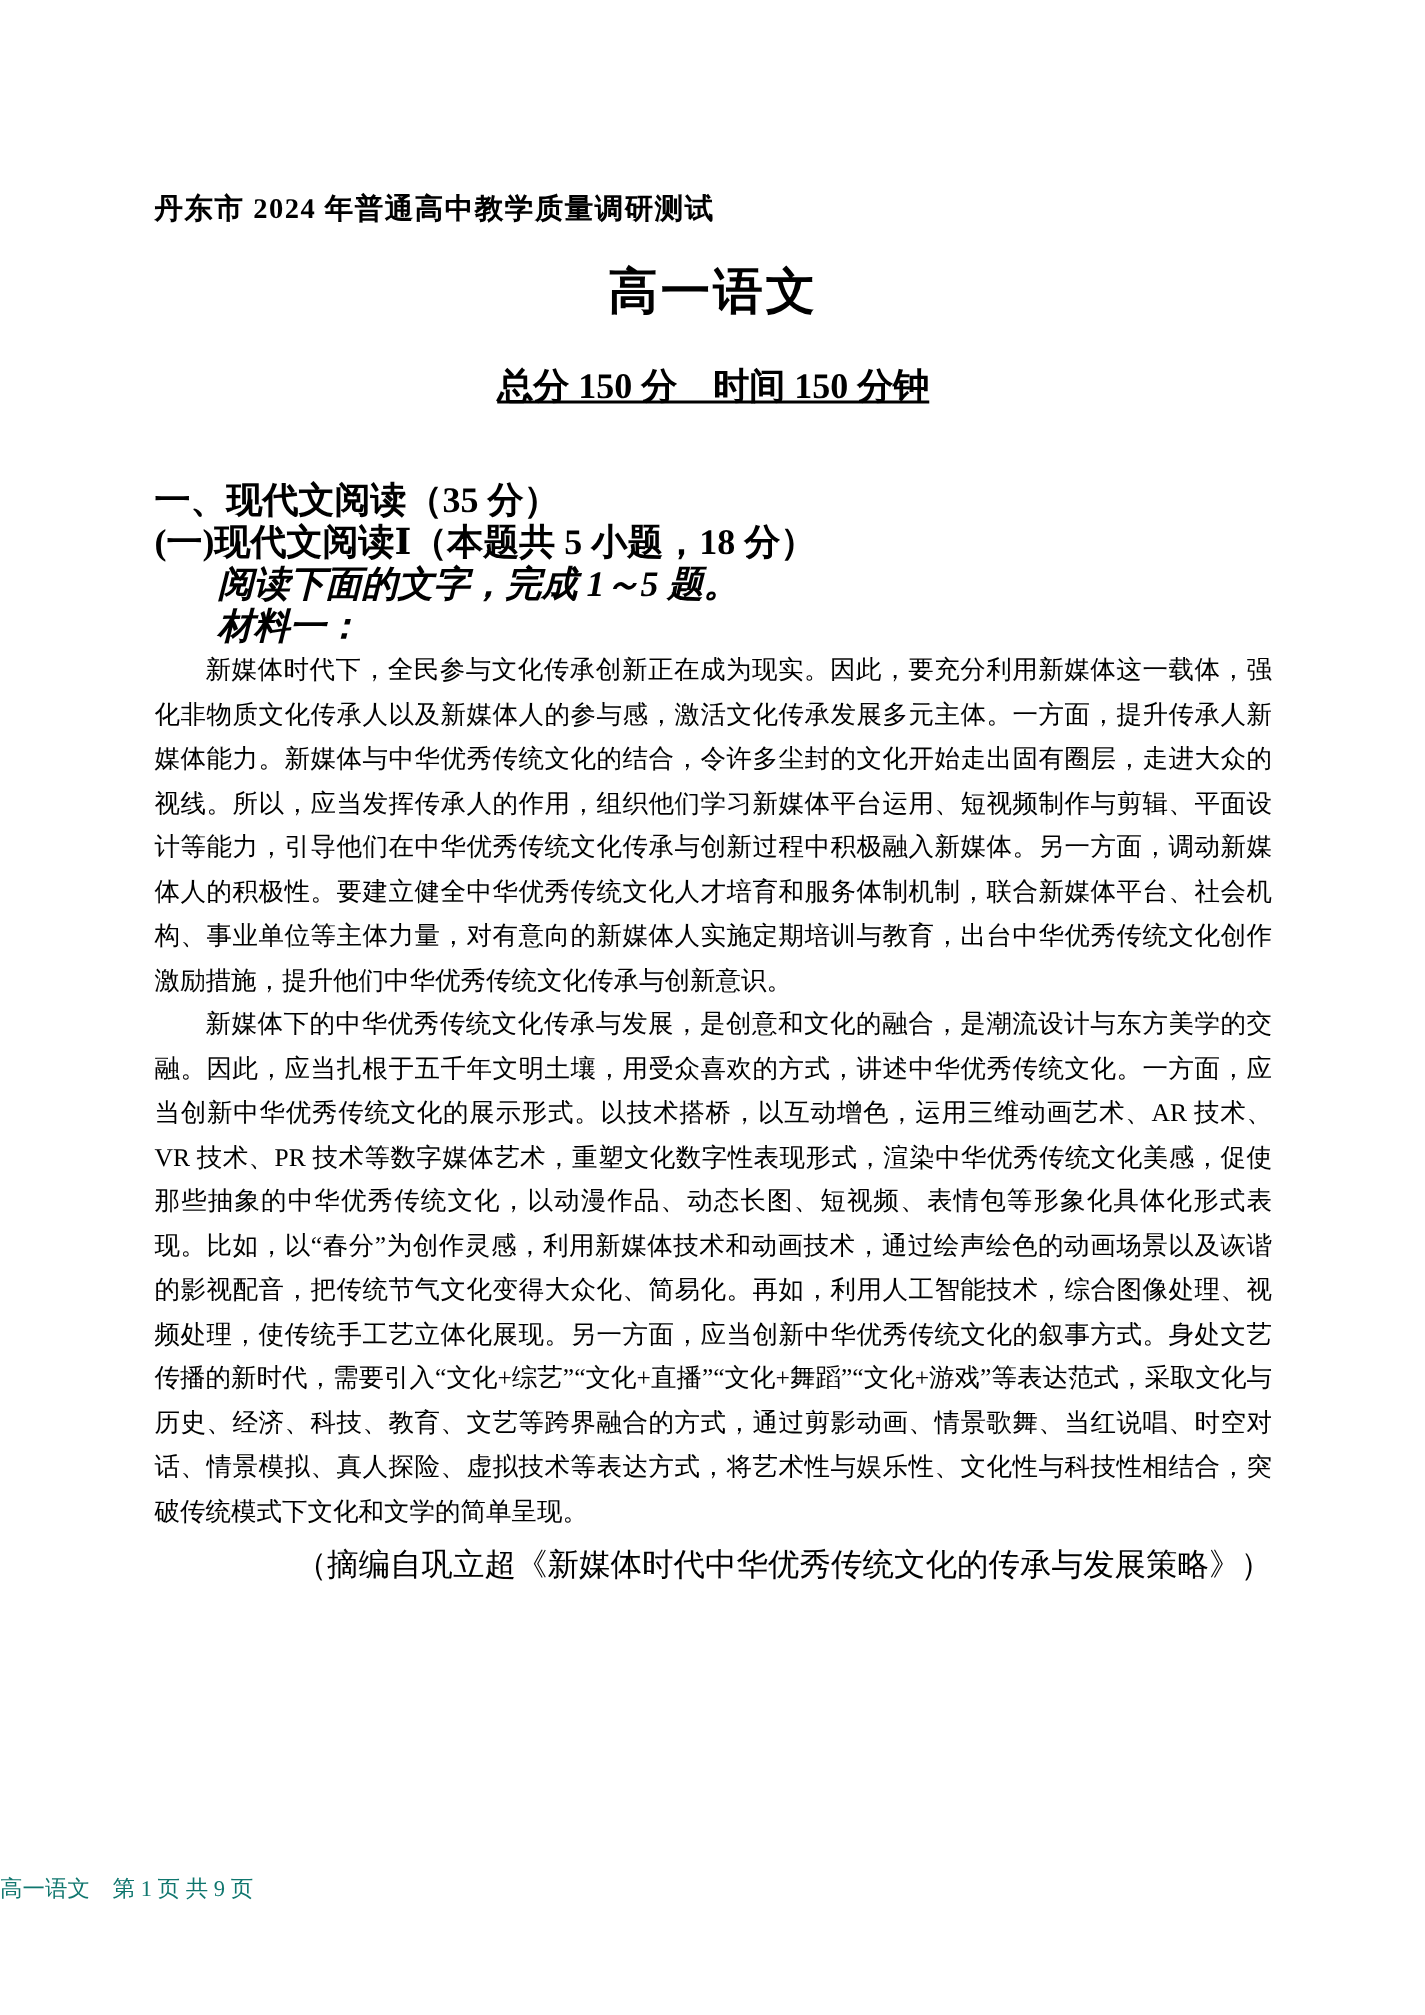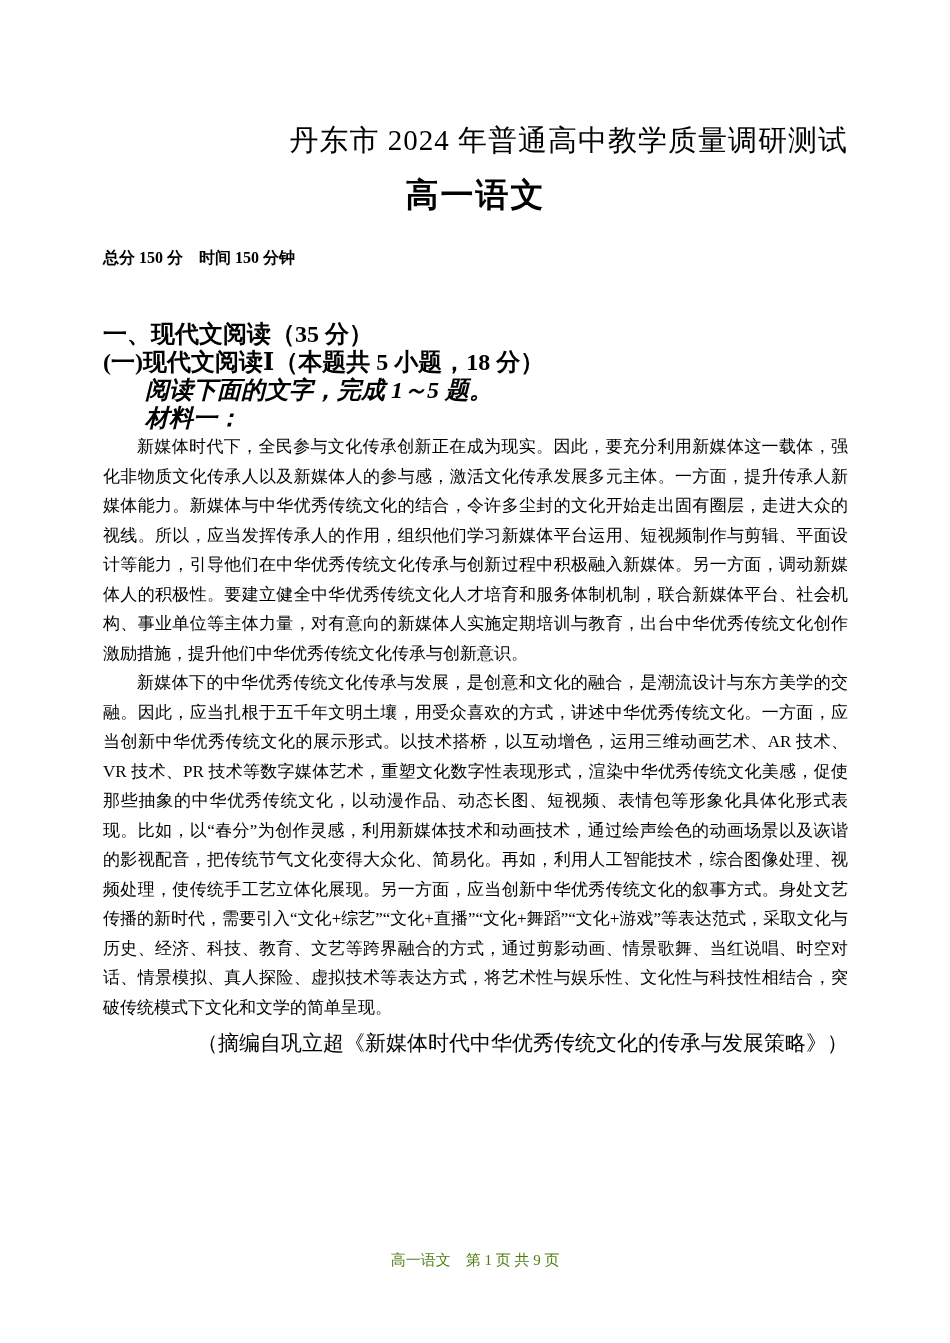--- a/index.html
+++ b/index.html
@@ -20,9 +20,9 @@
     background: #ffffff;
   }
   .exam-title {
-    text-align: right;
-    font-size: 29px;
-    font-weight: normal;
+    text-align: left;
+    font-size: 19px;
+    font-weight: bold;
     letter-spacing: 1px;
     line-height: 34px;
   }

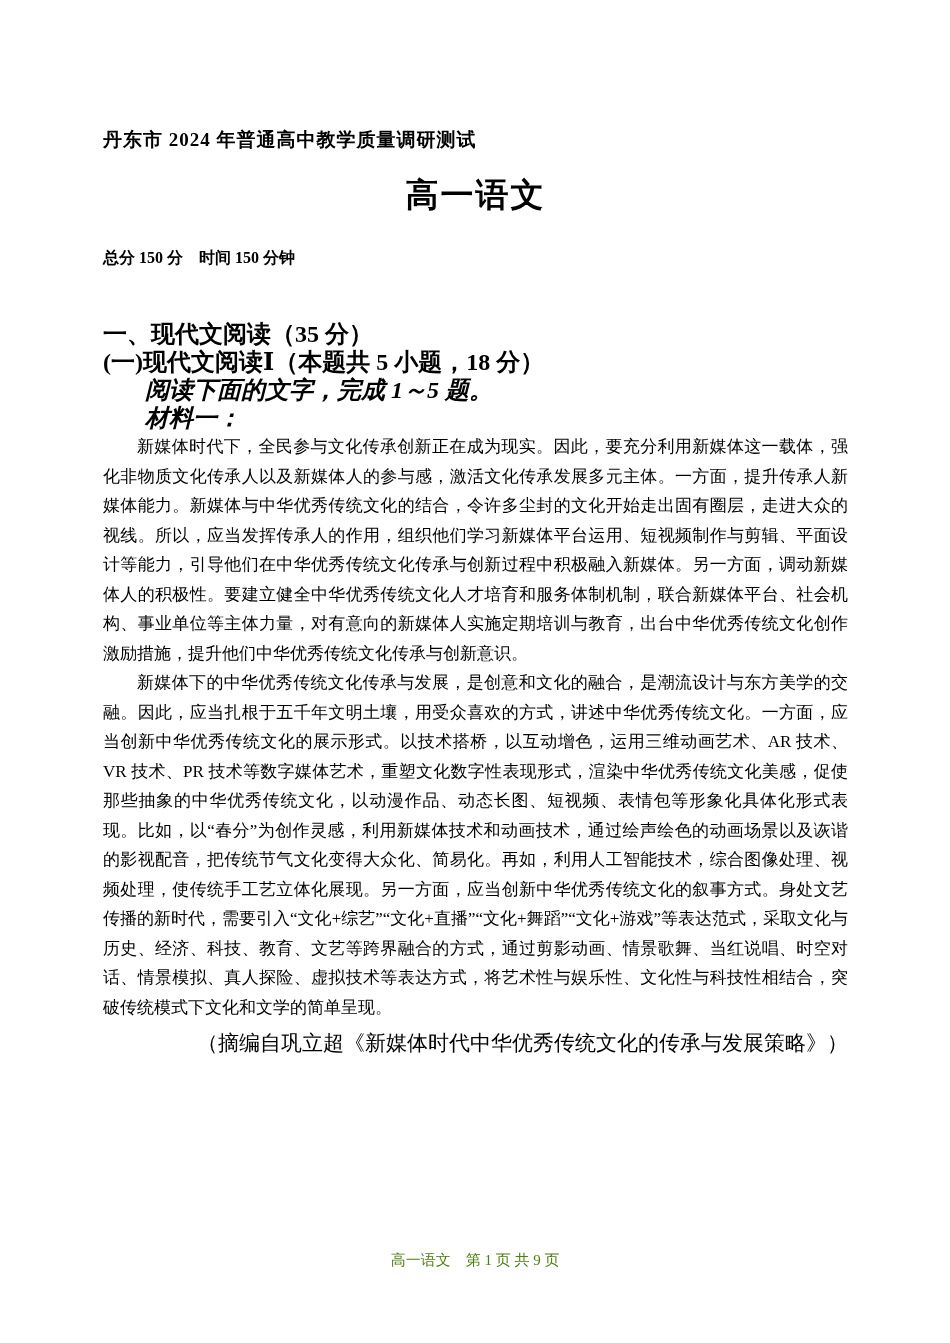--- a/index.html
+++ b/index.html
@@ -35,10 +35,12 @@
     letter-spacing: 2px;
   }
   .exam-info {
-    font-size: 16px;
+    text-align: center;
+    font-size: 24px;
     font-weight: bold;
     margin-top: 26px;
     line-height: 24px;
+    text-decoration: underline;
   }
   .content {
     margin-top: 50px;

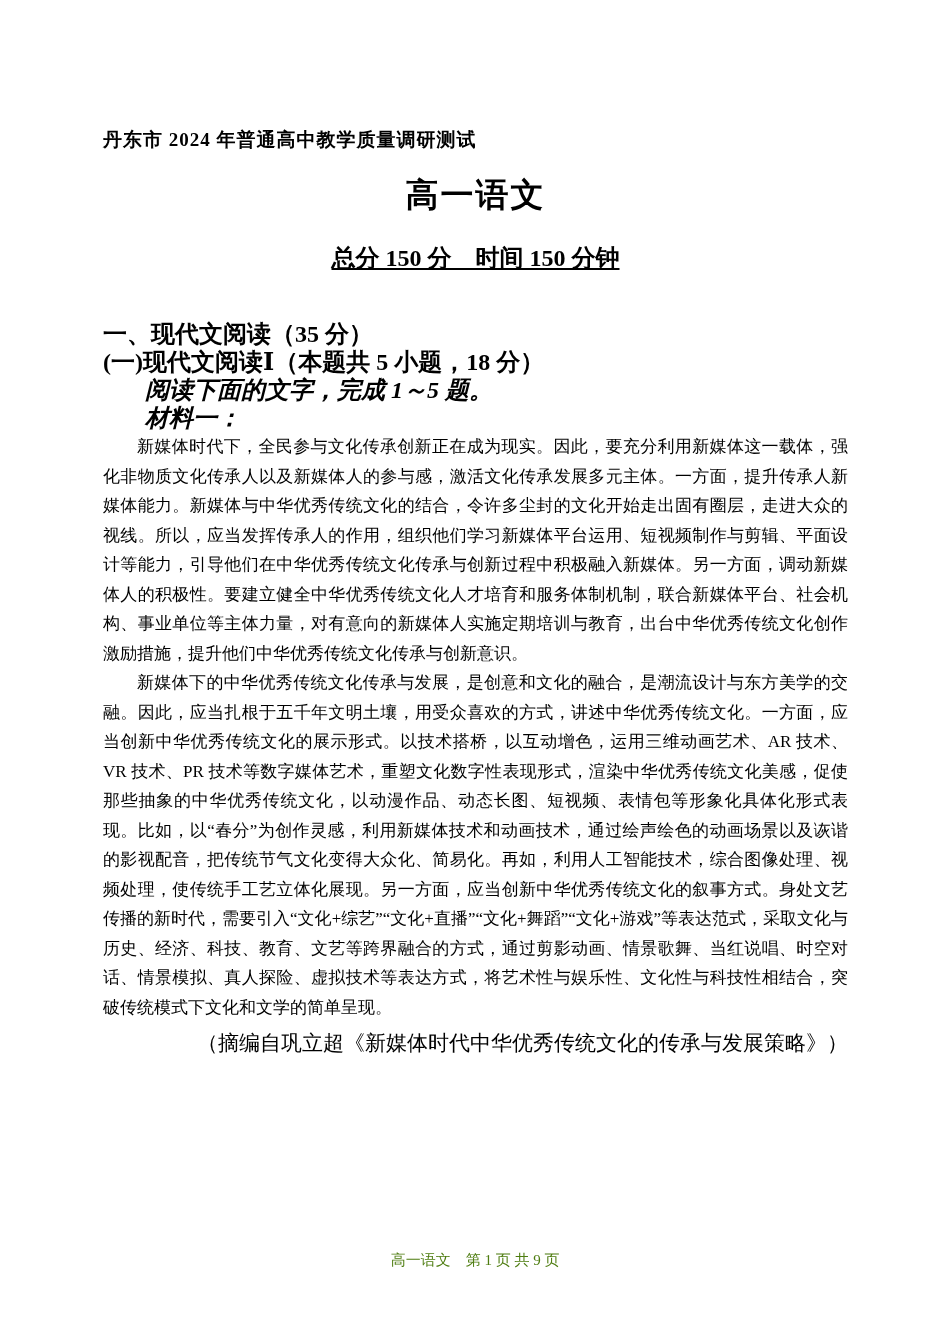--- a/index.html
+++ b/index.html
@@ -76,10 +76,10 @@
     left: 0;
     right: 0;
     bottom: 74px;
-    text-align: center;
+    text-align: left;
     font-size: 15px;
     line-height: 18px;
-    color: #4d7c0f;
+    color: #0f766e;
   }
 </style>
 </head>

